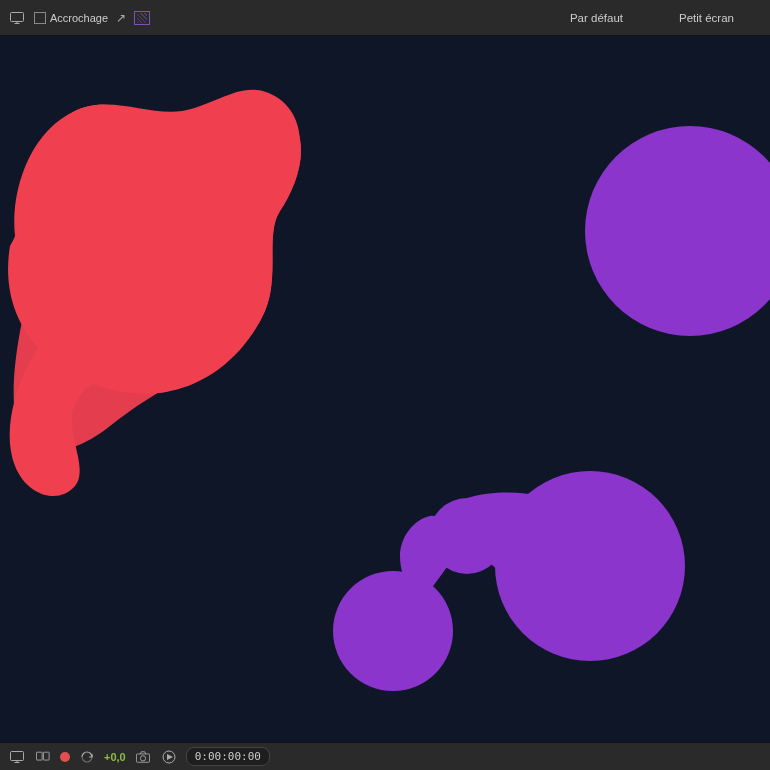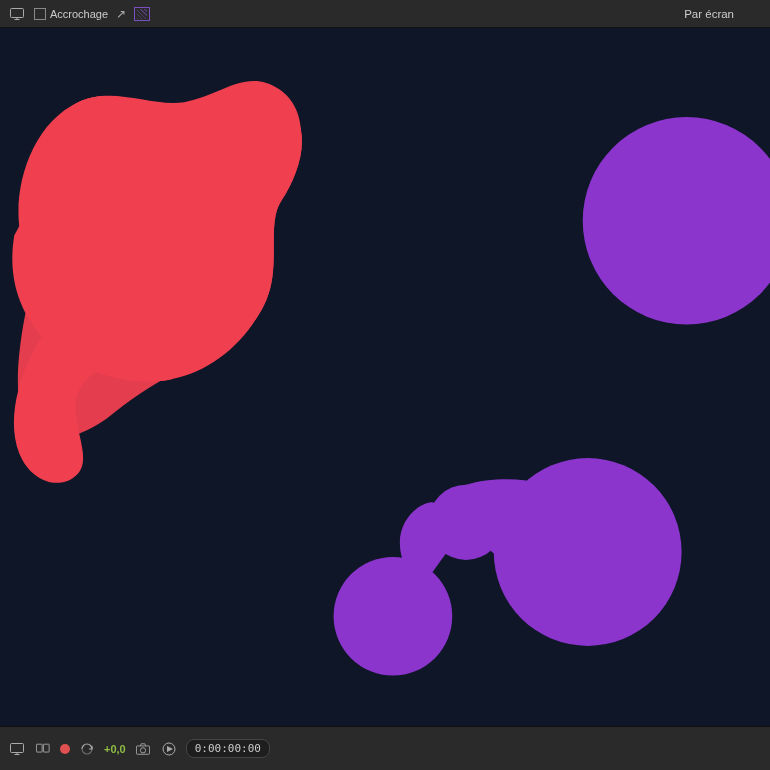--- a/index.html
+++ b/index.html
@@ -15,7 +15,7 @@
 
     
     .toolbar {
-      height: 28px;
+      height: 36px;
       background: #2a2a2a;
       display: flex;
       align-items: center;

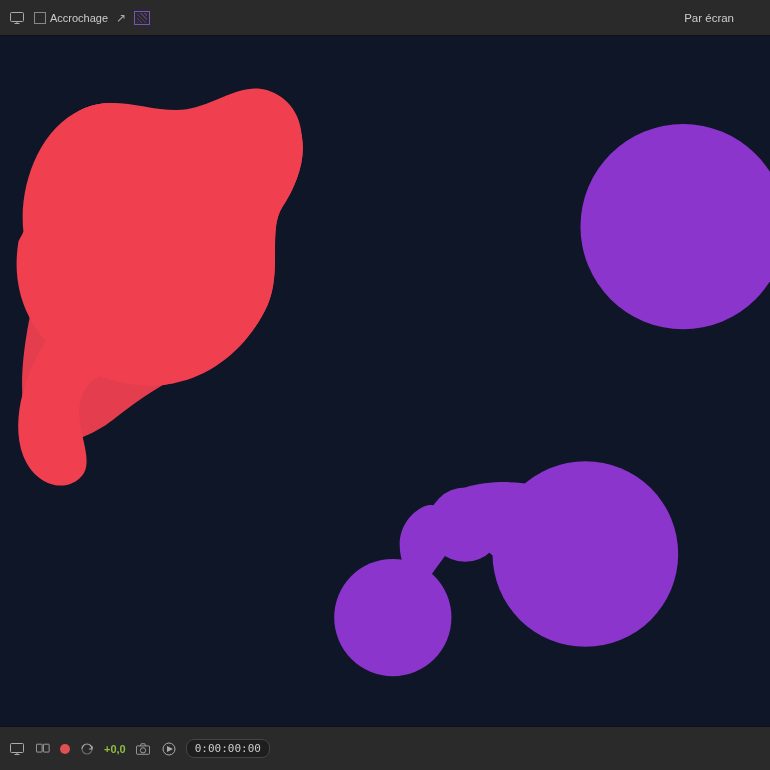--- a/index.html
+++ b/index.html
@@ -194,7 +194,7 @@
   <div class="toolbar-spacer"></div>
 
   <nav class="toolbar-nav">
-    <div class="toolbar-nav-item">Par écran</div>
+    <div class="toolbar-nav-item">Par défaut</div>
   </nav>
 </div>
 

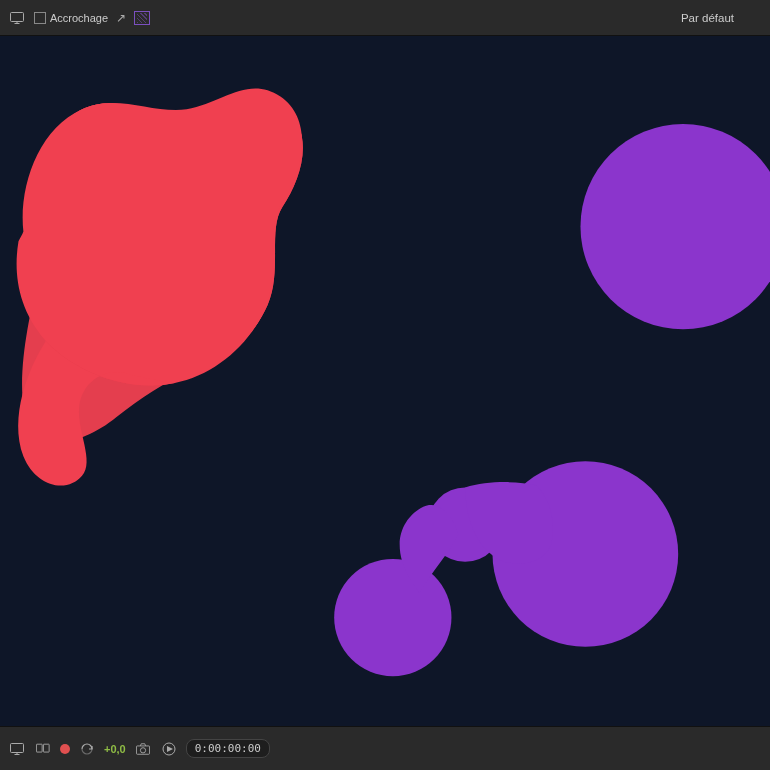--- a/index.html
+++ b/index.html
@@ -195,6 +195,7 @@
 
   <nav class="toolbar-nav">
     <div class="toolbar-nav-item">Par défaut</div>
+    <div class="toolbar-nav-item">Petit écran</div>
   </nav>
 </div>
 

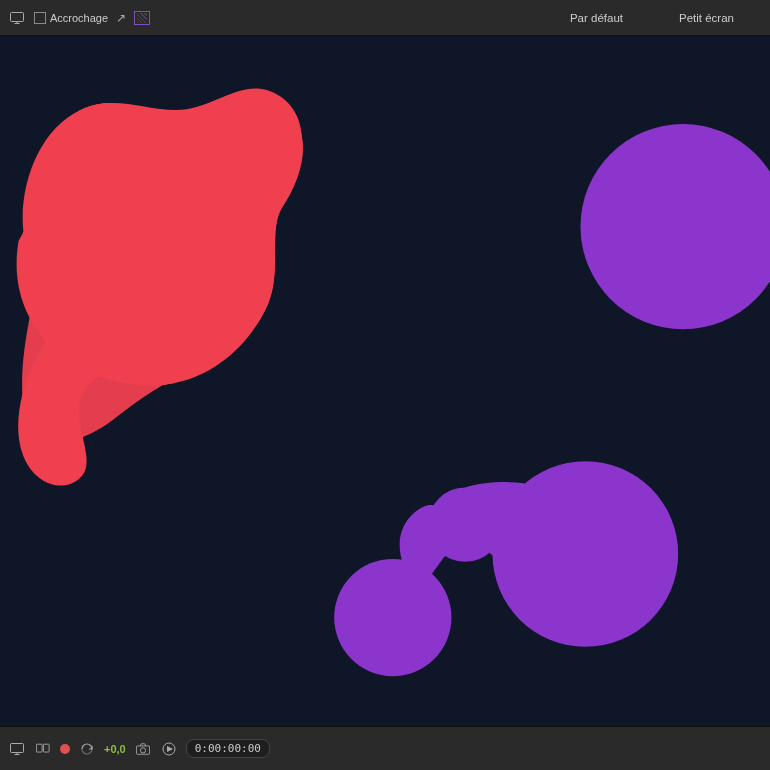--- a/index.html
+++ b/index.html
@@ -94,7 +94,7 @@
 
     
     .bottom-toolbar {
-      height: 44px;
+      height: 28px;
       background: #2a2a2a;
       display: flex;
       align-items: center;

